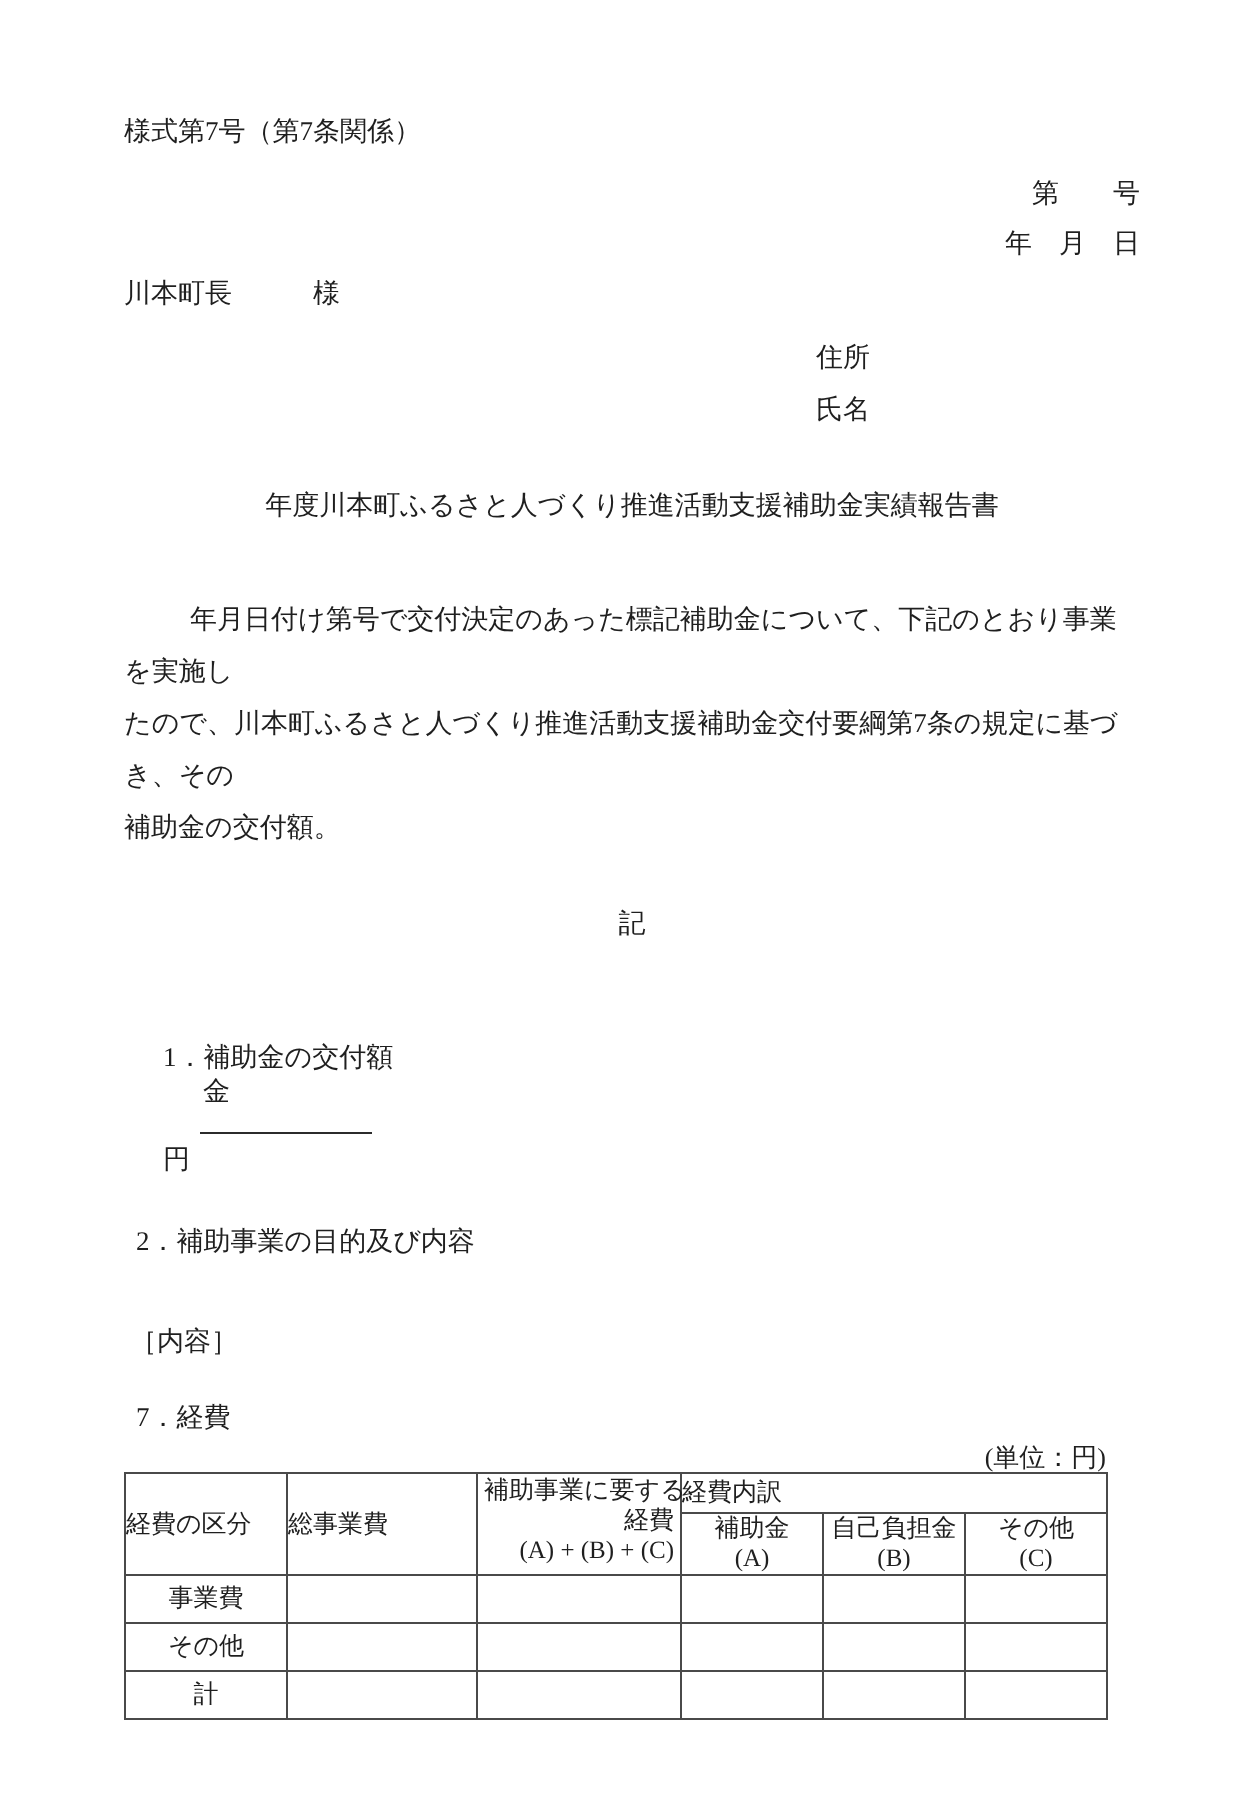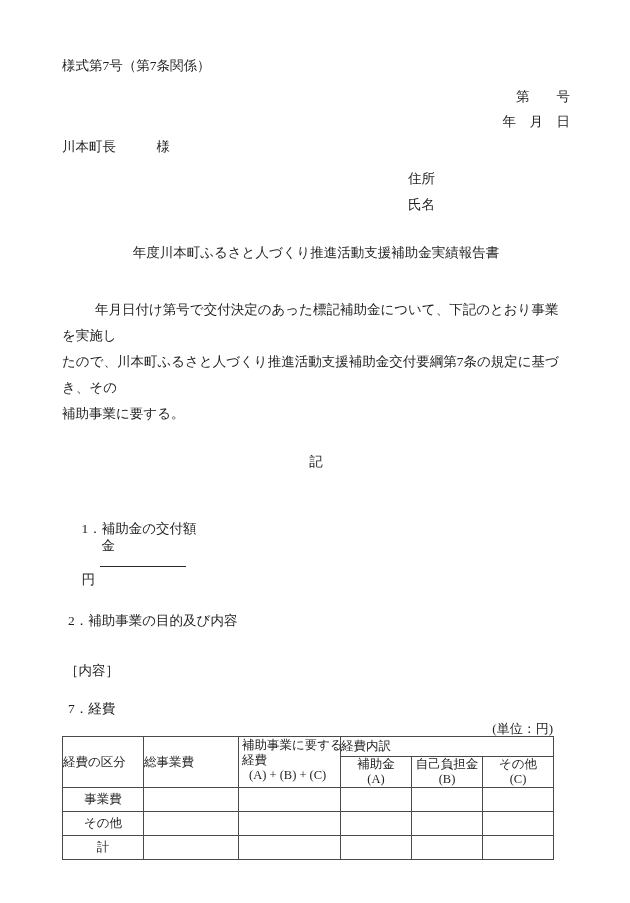--- a/index.html
+++ b/index.html
@@ -73,7 +73,7 @@
   <div class="body-para">
     <div class="indent">年月日付け第号で交付決定のあった標記補助金について、下記のとおり事業を実施し</div>
     <div>たので、川本町ふるさと人づくり推進活動支援補助金交付要綱第7条の規定に基づき、その</div>
-    <div>補助事業に要する。</div>
+    <div>補助金の交付額。</div>
   </div>
 
   <div class="line center record-marker">記</div>

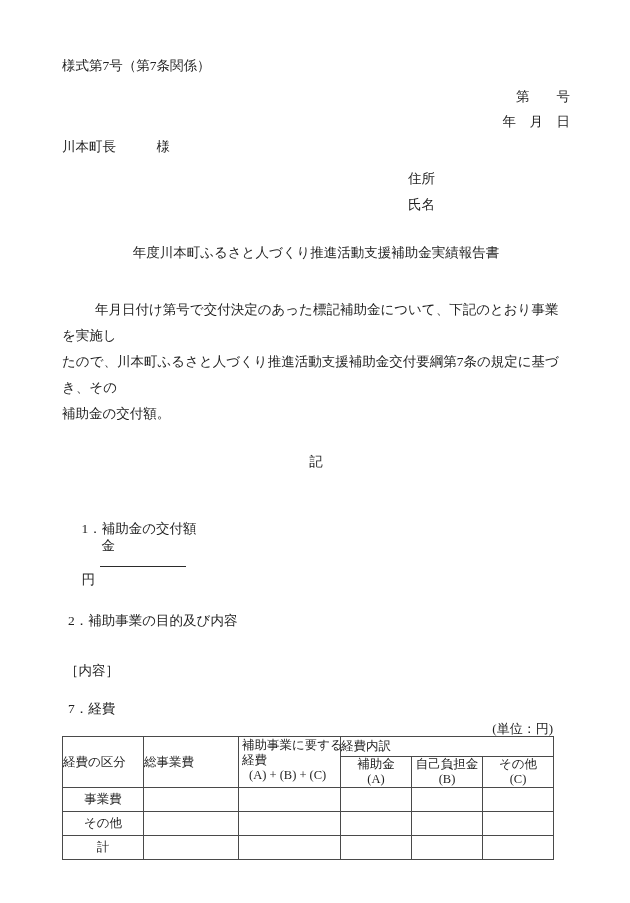--- a/index.html
+++ b/index.html
@@ -46,7 +46,7 @@
   tr.sub-row { height:31px; }
   tr.data-row { height:24px; }
   th.v-center { text-align:left; vertical-align:middle; }
-  th.required-cell { text-align:left; vertical-align:top; padding:1px 3px; }
+  th.required-cell { text-align:right; vertical-align:top; padding:1px 3px; }
   .req-line { line-height:15px; white-space:pre; }
   .req-formula { padding-left:7px; }
   th.sub-cell { text-align:center; vertical-align:middle; }

